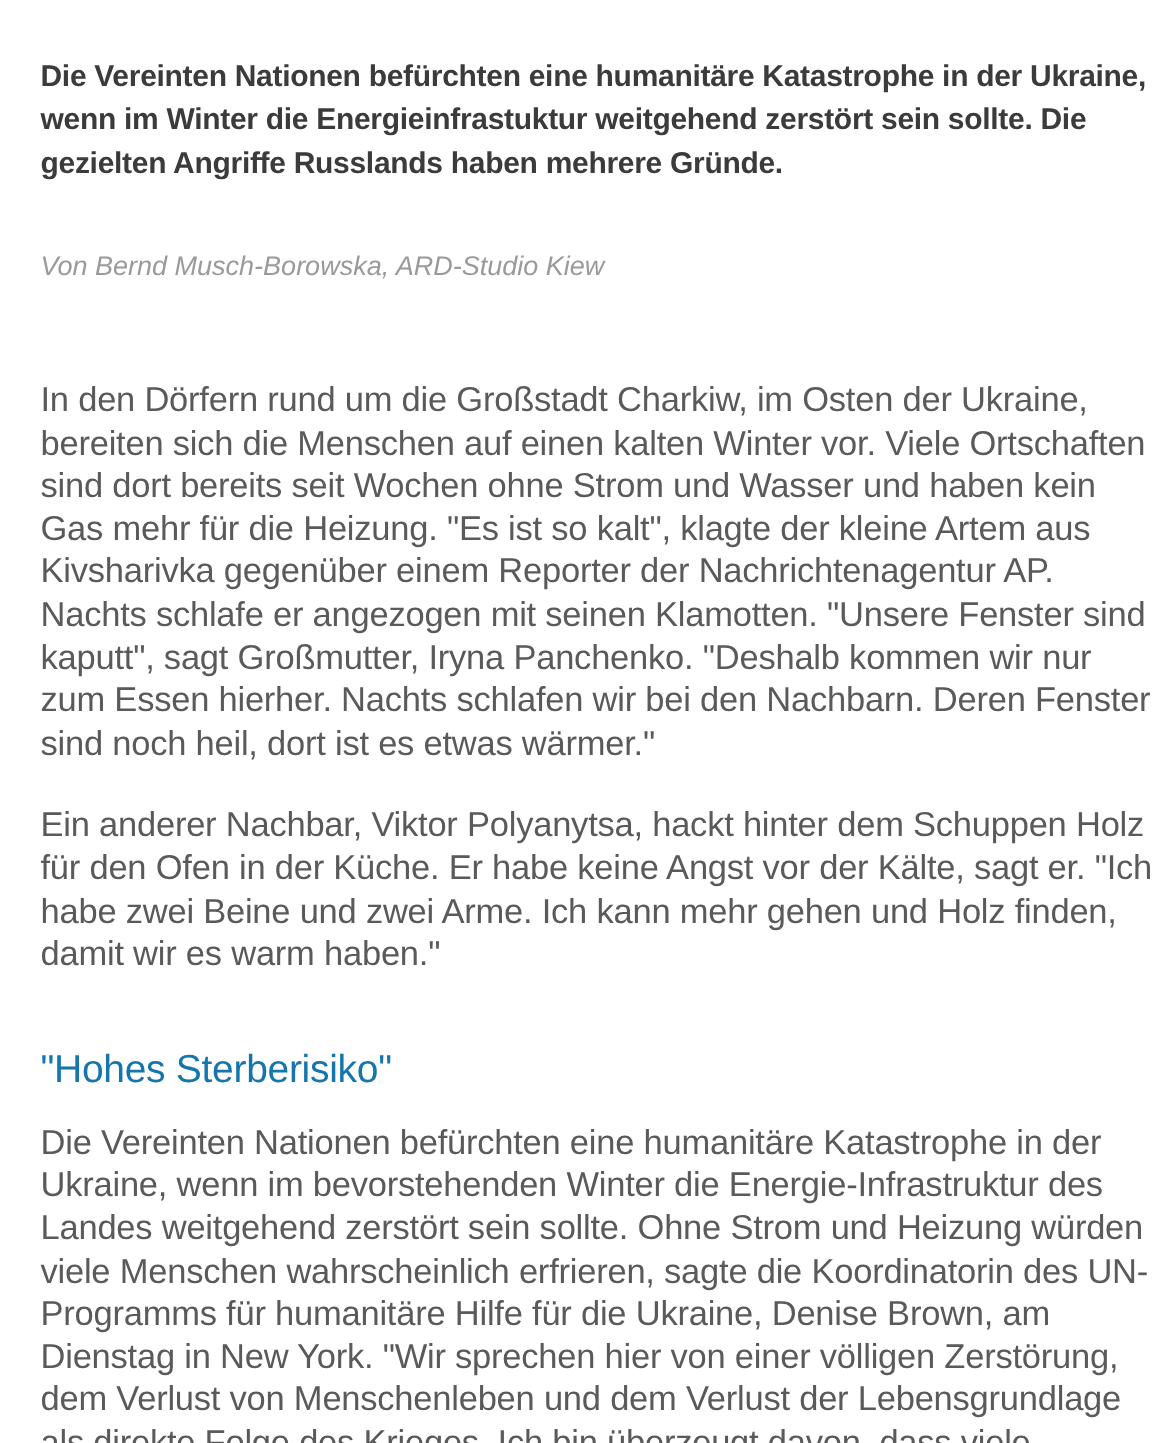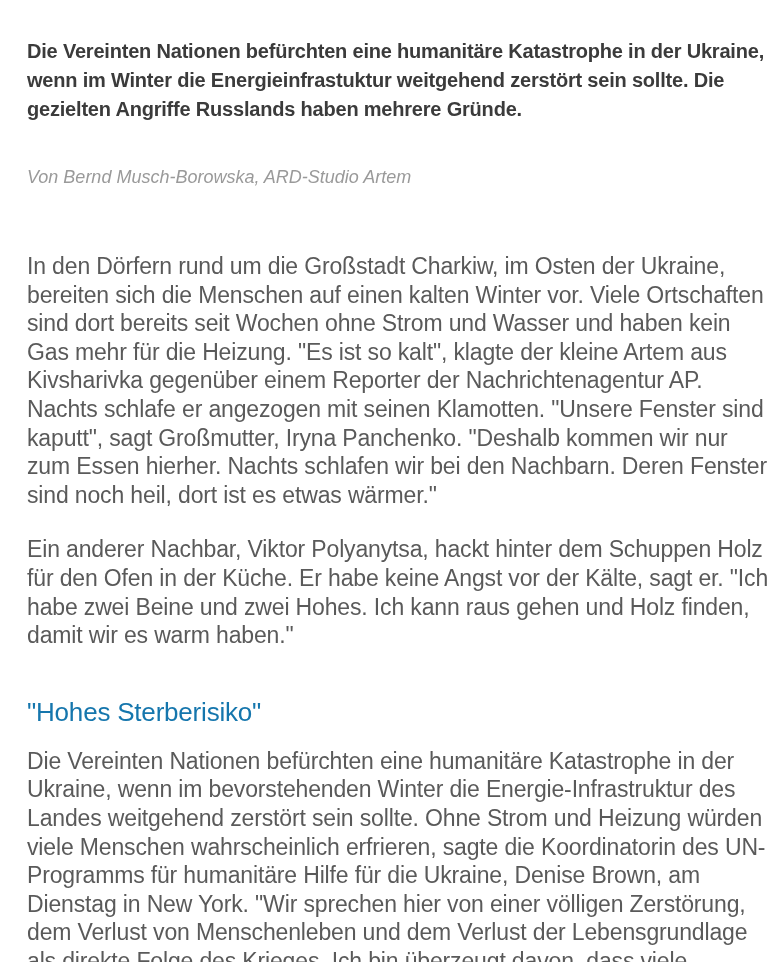--- a/index.html
+++ b/index.html
@@ -65,7 +65,7 @@
 <main class="article">
   <p class="lead">Die Vereinten Nationen befürchten eine humanitäre Katastrophe in der Ukraine, wenn im Winter die Energieinfrastuktur weitgehend zerstört sein sollte. Die gezielten Angriffe Russlands haben mehrere Gründe.</p>
 
-  <p class="byline">Von Bernd Musch-Borowska, ARD-Studio Artem</p>
+  <p class="byline">Von Bernd Musch-Borowska, ARD-Studio Kiew</p>
 
   <p class="body-paragraph">In den Dörfern rund um die Großstadt Charkiw, im Osten der Ukraine, bereiten sich die Menschen auf einen kalten Winter vor. Viele Ortschaften sind dort bereits seit Wochen ohne Strom und Wasser und haben kein Gas mehr für die Heizung. "Es ist so kalt", klagte der kleine Artem aus Kivsharivka gegenüber einem Reporter der Nachrichtenagentur AP. Nachts schlafe er angezogen mit seinen Klamotten. "Unsere Fenster sind kaputt", sagt Großmutter, Iryna Panchenko. "Deshalb kommen wir nur zum Essen hierher. Nachts schlafen wir bei den Nachbarn. Deren Fenster sind noch heil, dort ist es etwas wärmer."</p>
 

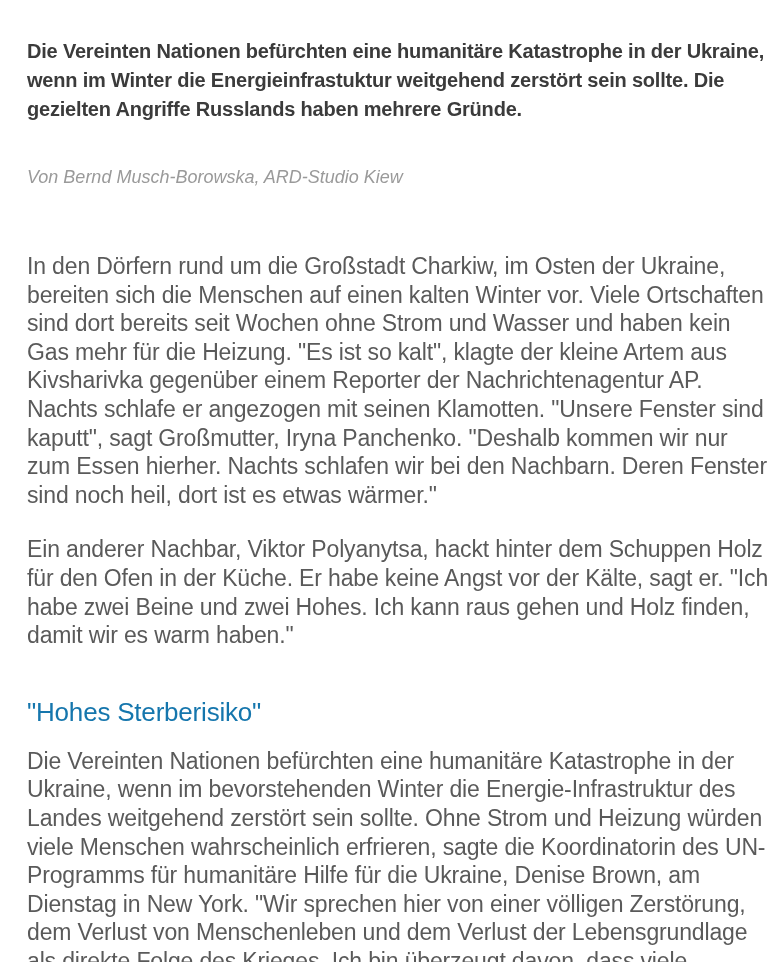--- a/index.html
+++ b/index.html
@@ -69,7 +69,7 @@
 
   <p class="body-paragraph">In den Dörfern rund um die Großstadt Charkiw, im Osten der Ukraine, bereiten sich die Menschen auf einen kalten Winter vor. Viele Ortschaften sind dort bereits seit Wochen ohne Strom und Wasser und haben kein Gas mehr für die Heizung. "Es ist so kalt", klagte der kleine Artem aus Kivsharivka gegenüber einem Reporter der Nachrichtenagentur AP. Nachts schlafe er angezogen mit seinen Klamotten. "Unsere Fenster sind kaputt", sagt Großmutter, Iryna Panchenko. "Deshalb kommen wir nur zum Essen hierher. Nachts schlafen wir bei den Nachbarn. Deren Fenster sind noch heil, dort ist es etwas wärmer."</p>
 
-  <p class="body-paragraph">Ein anderer Nachbar, Viktor Polyanytsa, hackt hinter dem Schuppen Holz für den Ofen in der Küche. Er habe keine Angst vor der Kälte, sagt er. "Ich habe zwei Beine und zwei Hohes. Ich kann raus gehen und Holz finden, damit wir es warm haben."</p>
+  <p class="body-paragraph">Ein anderer Nachbar, Viktor Polyanytsa, hackt hinter dem Schuppen Holz für den Ofen in der Küche. Er habe keine Angst vor der Kälte, sagt er. "Ich habe zwei Beine und zwei Arme. Ich kann mehr gehen und Holz finden, damit wir es warm haben."</p>
 
   <h2 class="subheading">"Hohes Sterberisiko"</h2>
 

